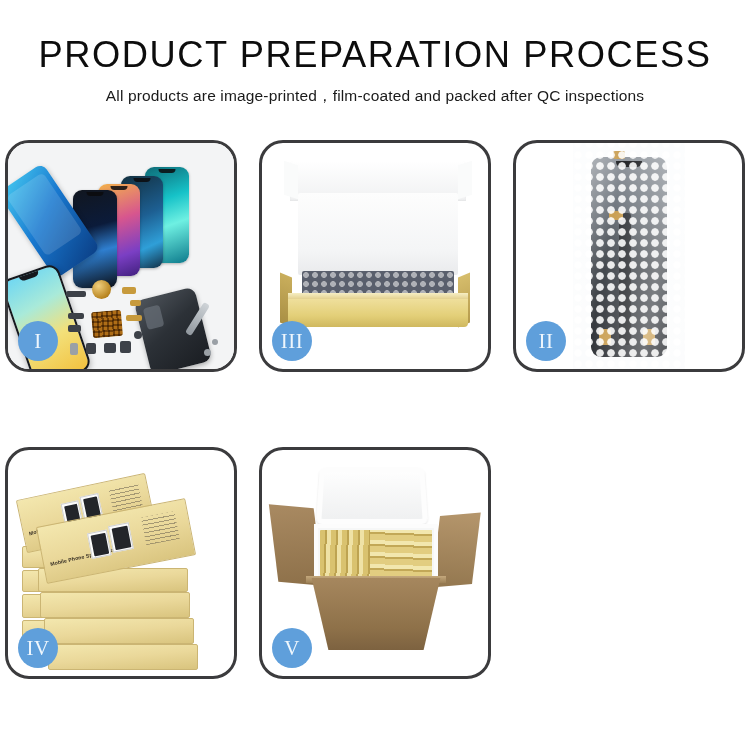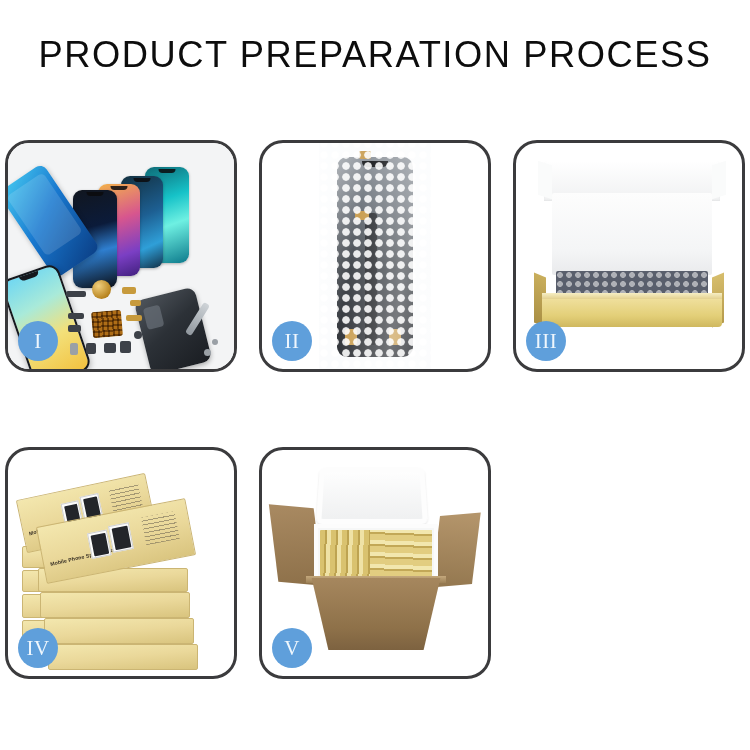--- a/index.html
+++ b/index.html
@@ -365,6 +365,7 @@
 
 <div class="header">
   <div class="page-title">PRODUCT PREPARATION PROCESS</div>
+  <div class="page-subtitle">All products are image-printed，film-coated and packed after QC inspections</div>
 </div>
 
 <div class="panel-grid">

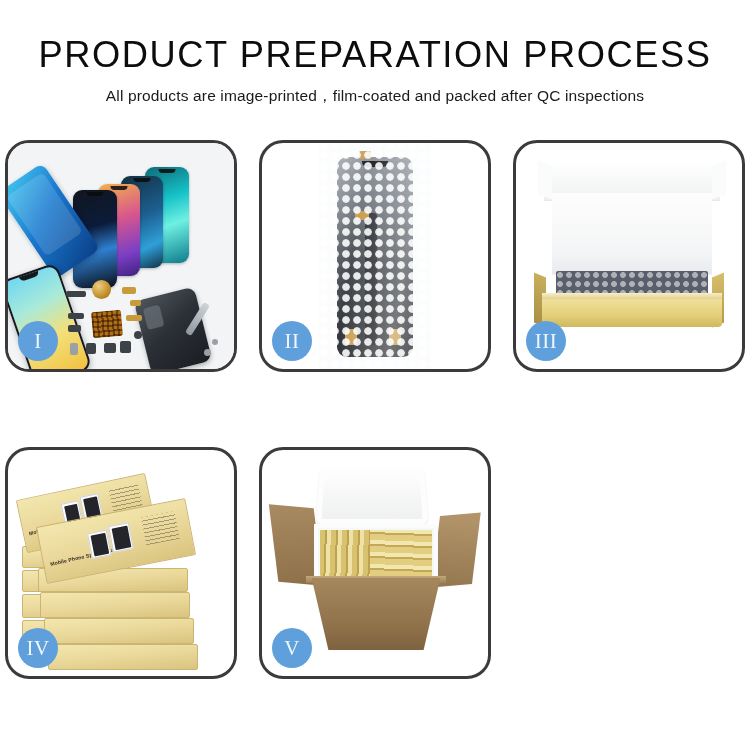--- a/index.html
+++ b/index.html
@@ -414,6 +414,19 @@
 
   <div class="panel">
     <div class="panel-stage">
+      <div class="p3-lid"></div>
+      <div class="p3-foam"></div>
+      <div class="p3-bubblebed"></div>
+      <div class="p3-side-l"></div>
+      <div class="p3-side-r"></div>
+      <div class="p3-rim"></div>
+      <div class="p3-front"></div>
+    </div>
+    <div class="badge">III</div>
+  </div>
+
+  <div class="panel">
+    <div class="panel-stage">
       <div class="p2-wrap">
         <div class="p2-screen"></div>
         <div class="p2-flex"></div>
@@ -426,19 +439,6 @@
       </div>
     </div>
     <div class="badge">II</div>
-  </div>
-
-  <div class="panel">
-    <div class="panel-stage">
-      <div class="p3-lid"></div>
-      <div class="p3-foam"></div>
-      <div class="p3-bubblebed"></div>
-      <div class="p3-side-l"></div>
-      <div class="p3-side-r"></div>
-      <div class="p3-rim"></div>
-      <div class="p3-front"></div>
-    </div>
-    <div class="badge">III</div>
   </div>
 
   <div class="panel">

